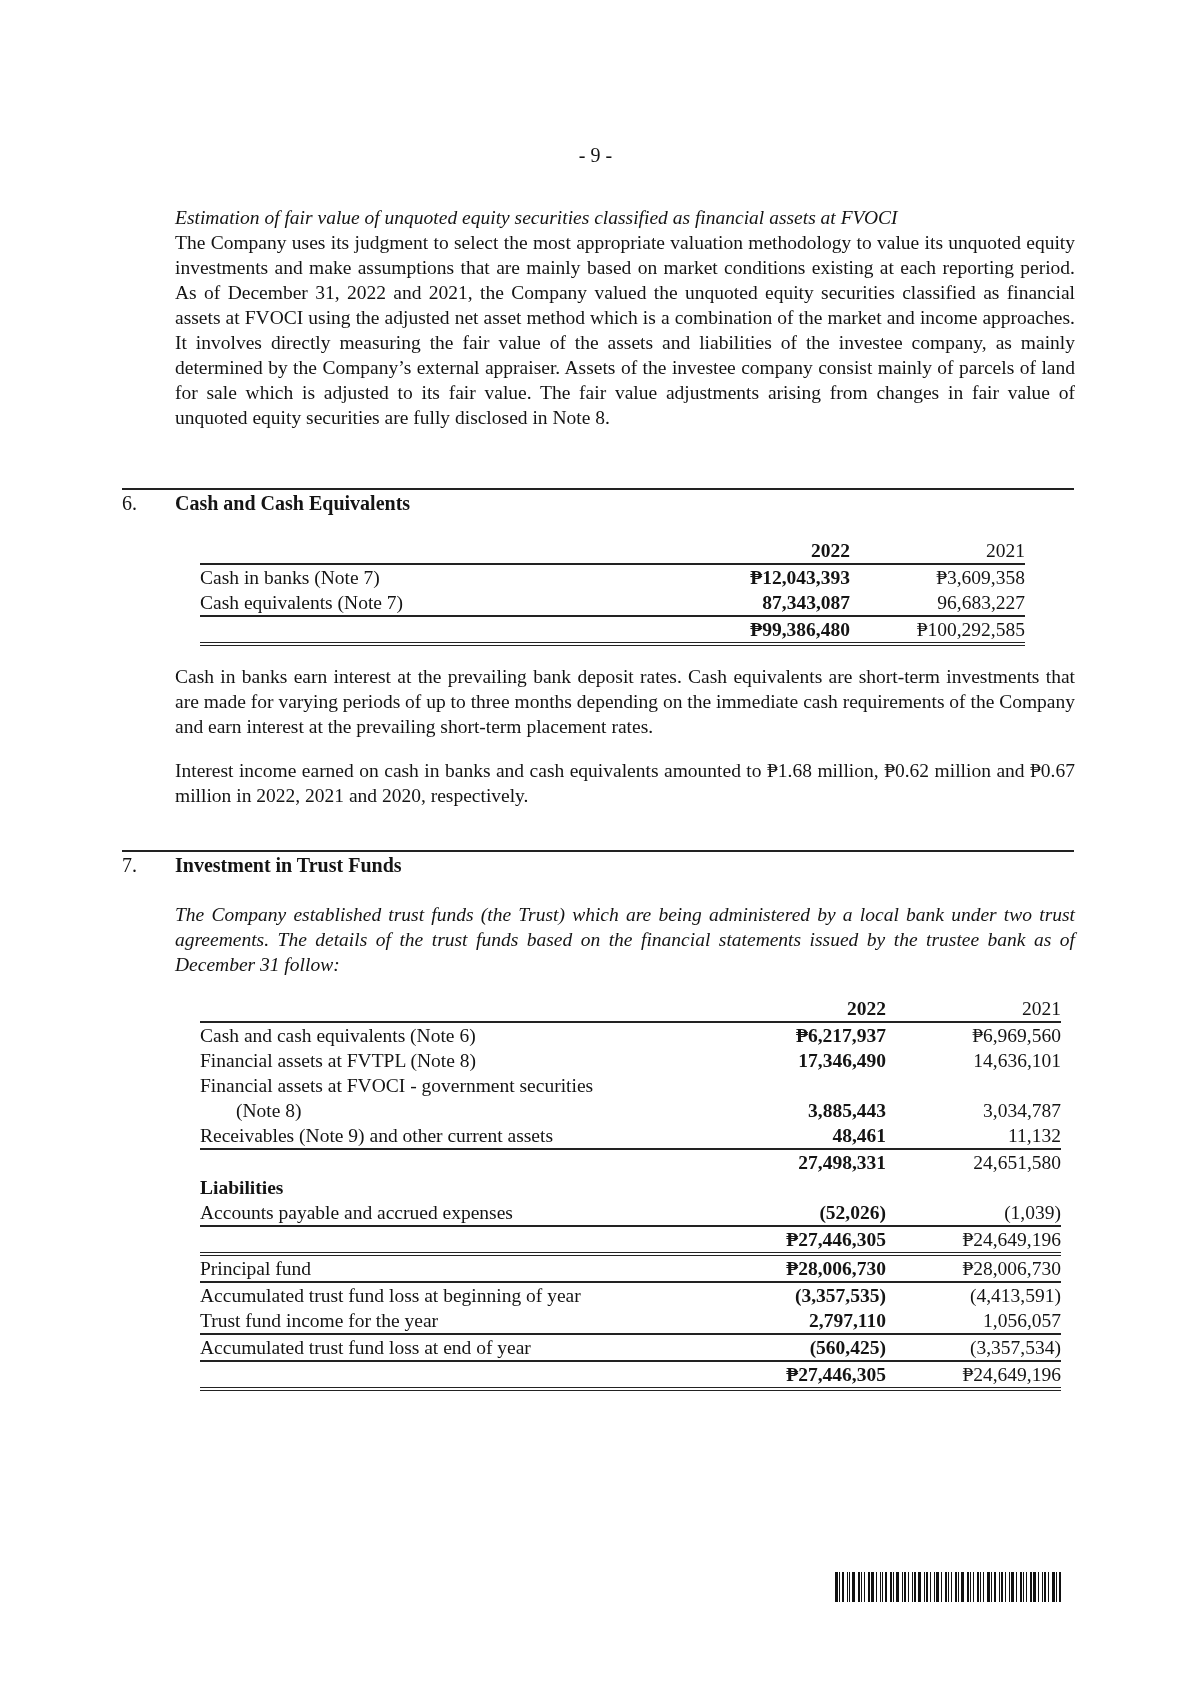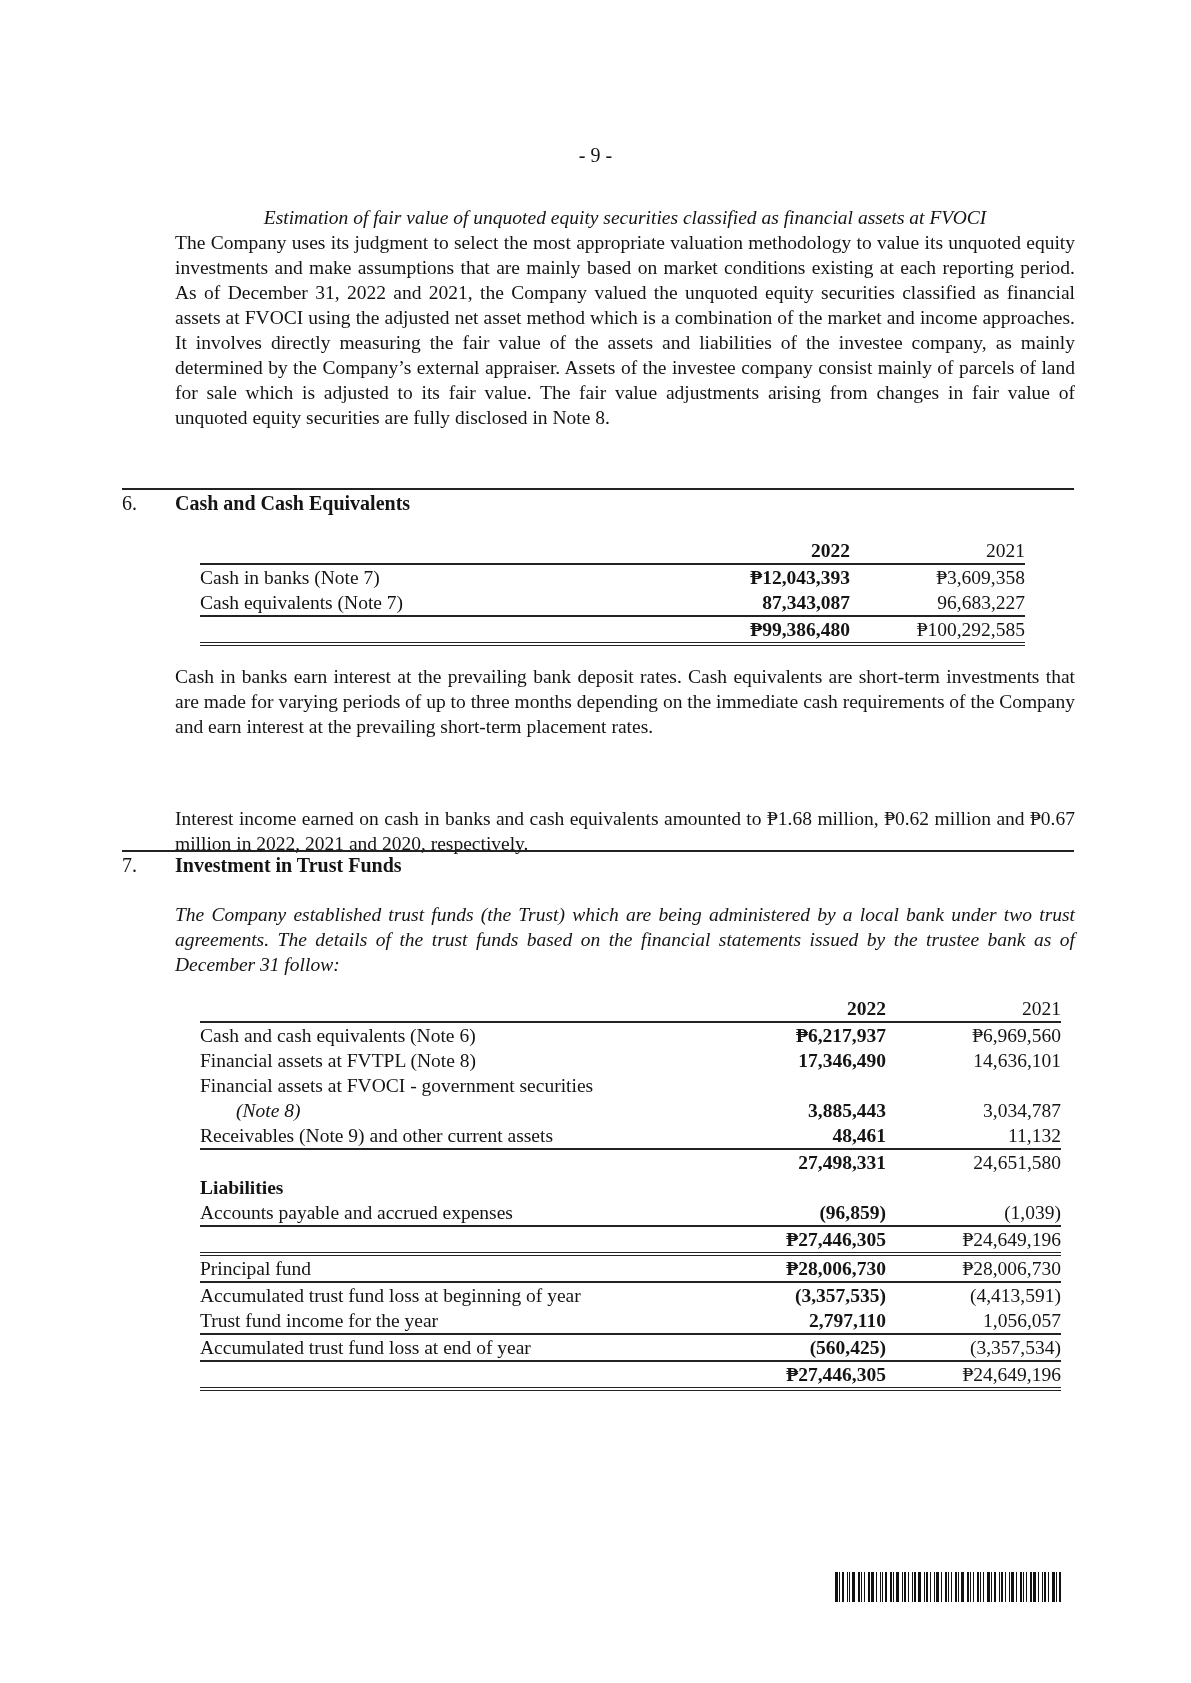--- a/index.html
+++ b/index.html
@@ -7,7 +7,7 @@
   .page-num { position:absolute; top:144px; left:0; width:1191px; text-align:center; font-size:20px; }
   .block { position:absolute; left:175px; width:900px; font-size:19.5px; line-height:25px; }
   .just { text-align:justify; text-align-last:left; }
-  .italic-title { font-style:italic;text-align:center; }
+  .italic-title { font-style:italic; }
   .section-rule { position:absolute; left:122px; width:952px; height:0; border-top:2px solid #222; }
   .section-head { position:absolute; left:122px; font-size:20px; font-weight:bold; }
   .section-head .num { font-weight:normal; display:inline-block; width:53px; }

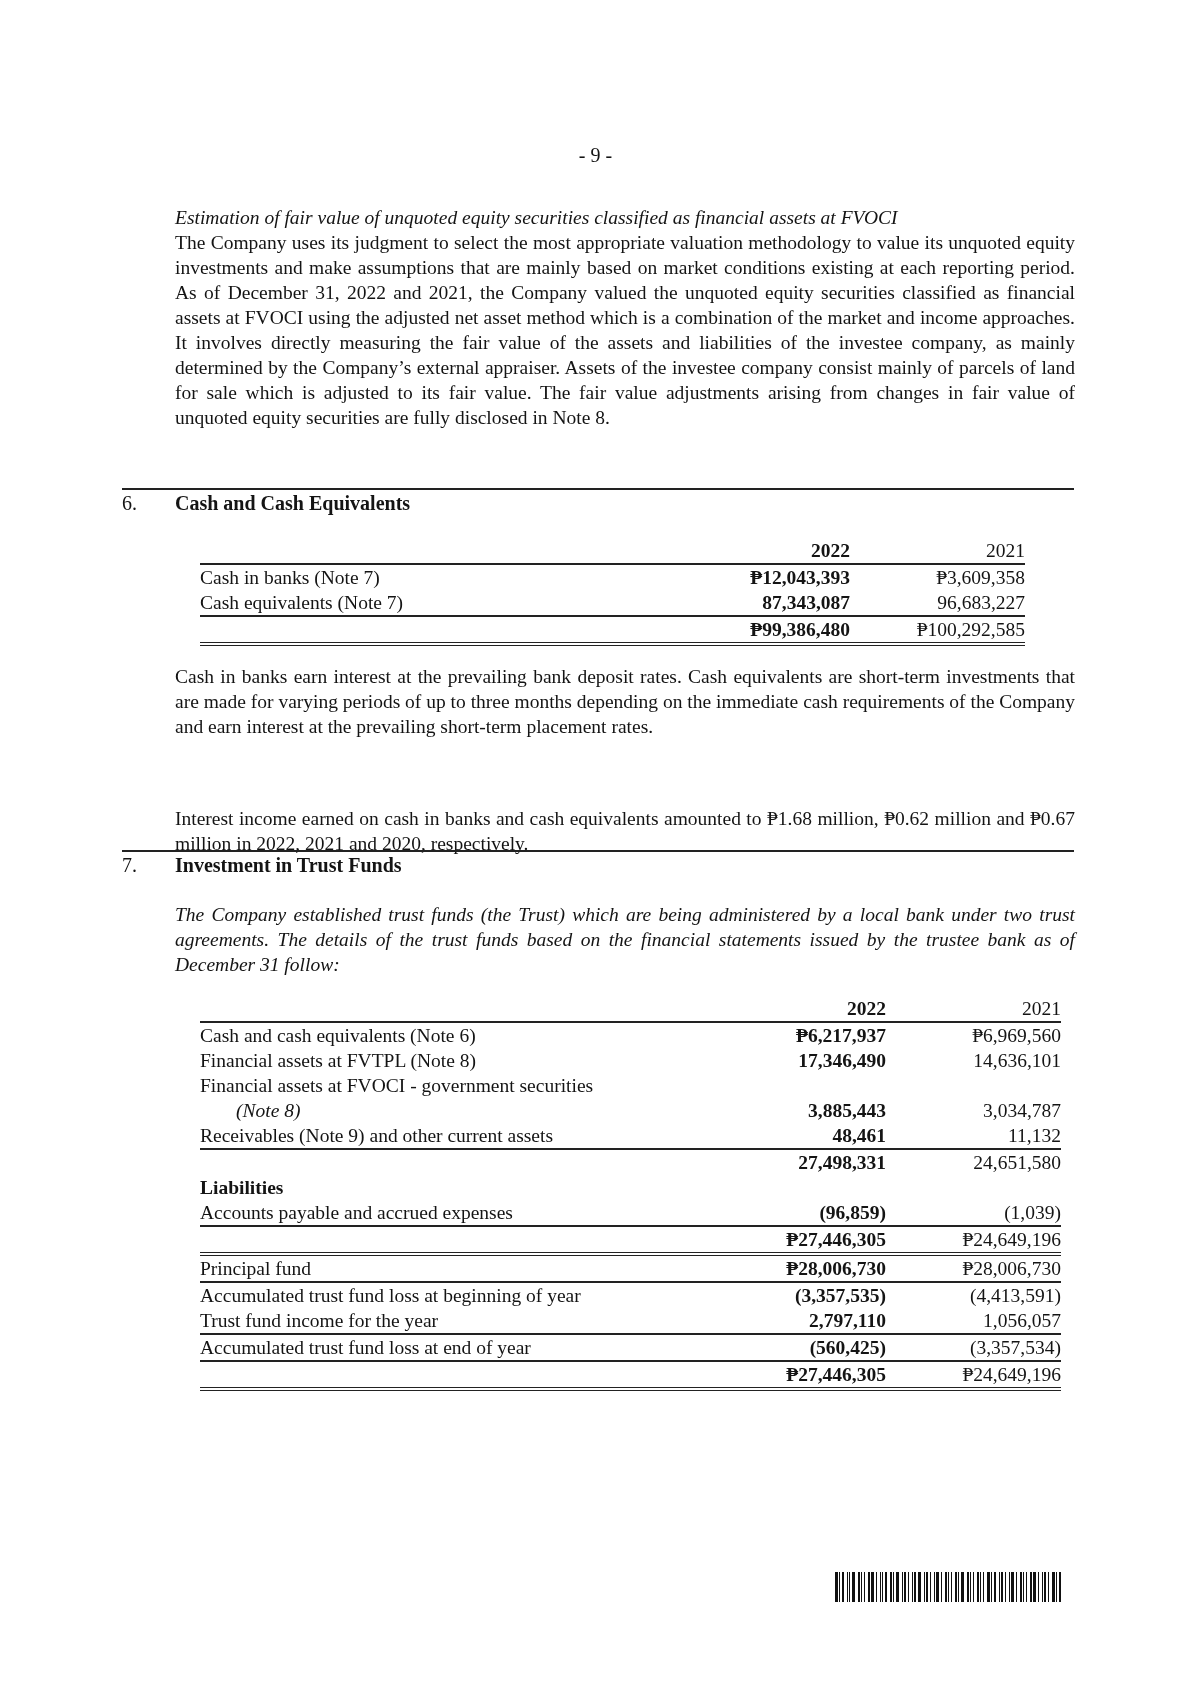--- a/index.html
+++ b/index.html
@@ -65,7 +65,7 @@
   </table>
 
 <div class="block just" style="top:664px;">Cash in banks earn interest at the prevailing bank deposit rates.  Cash equivalents are short-term investments that are made for varying periods of up to three months depending on the immediate cash requirements of the Company and earn interest at the prevailing short-term placement rates.</div>
-<div class="block just" style="top:758px;margin-top:48px;">Interest income earned on cash in banks and cash equivalents amounted to ₱1.68 million, ₱0.62 million and ₱0.67 million in 2022, 2021 and 2020, respectively.</div>
+<div class="block just" style="top:758px;">Interest income earned on cash in banks and cash equivalents amounted to ₱1.68 million, ₱0.62 million and ₱0.67 million in 2022, 2021 and 2020, respectively.</div>
 
 <div class="section-rule" style="top:850px;"></div>
 <div class="section-head" style="top:854px;">

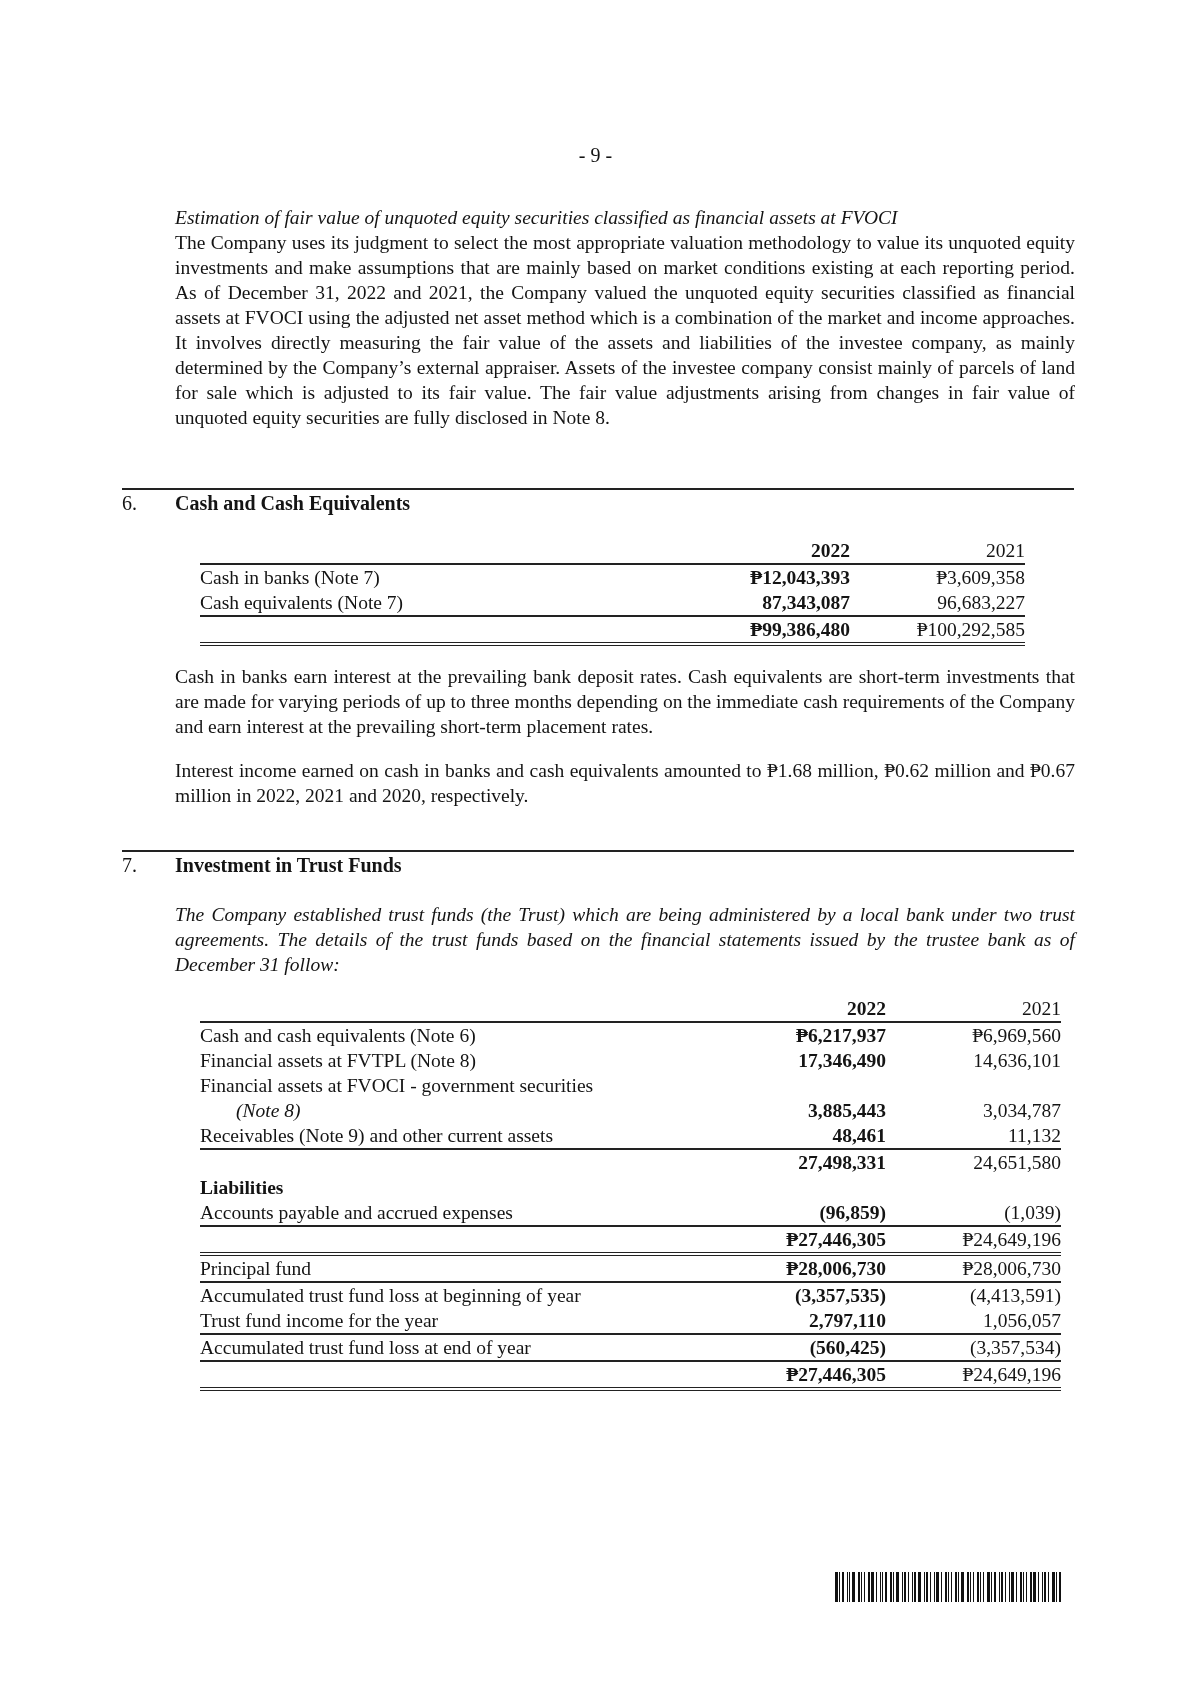--- a/index.html
+++ b/index.html
@@ -20,7 +20,7 @@
   .dbl td { border-bottom:4px double #222; }
   .head-row td { border-bottom:2px solid #222; }
   .cat { font-weight:bold; }
-  .indent { padding-left:36px !important;font-style:italic; }
+  .indent { padding-left:36px !important; }
   .barcode { position:absolute; left:835px; top:1572px; width:240px; height:30px; display:flex; align-items:stretch; }
   .barcode span { display:block; background:#111; margin-right:1px; }
 </style>

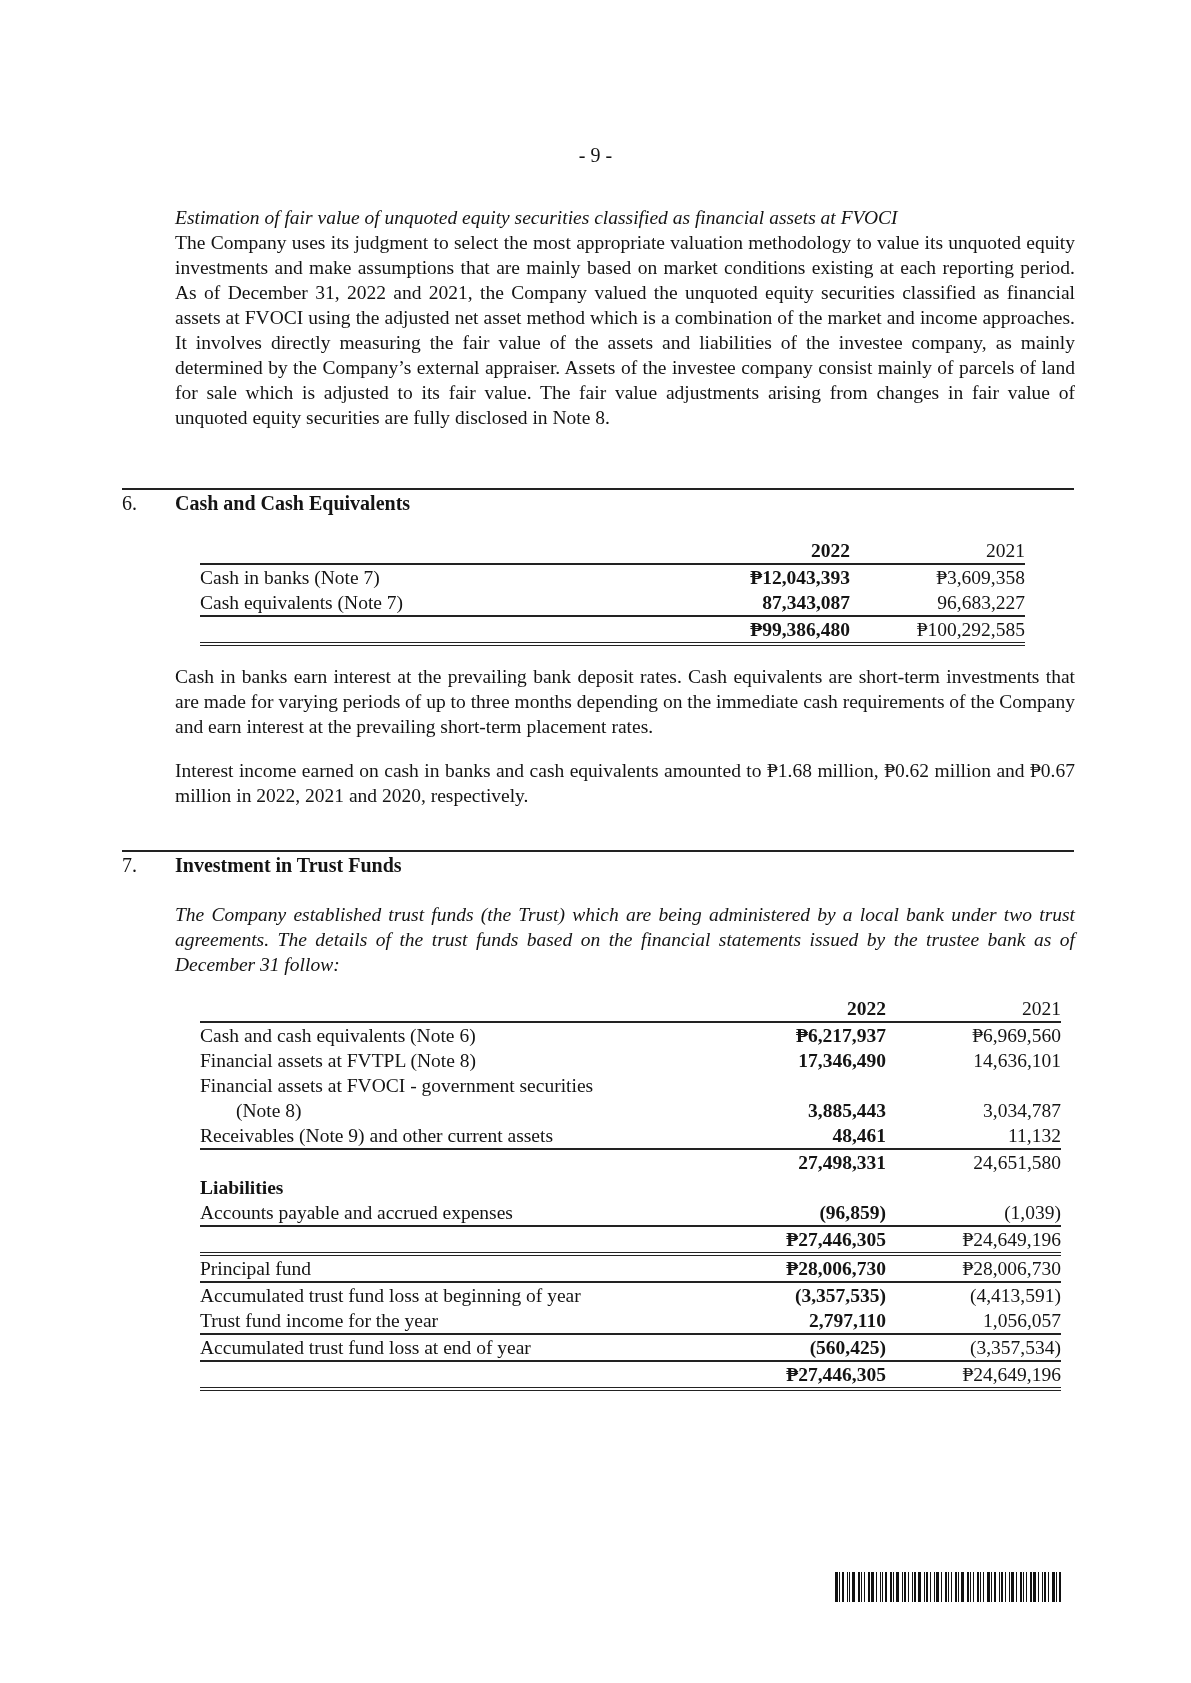--- a/index.html
+++ b/index.html
@@ -118,7 +118,7 @@
   </tr>
   <tr class="ul-single">
     <td class="lbl">Accounts payable and accrued expenses</td>
-    <td class="c22">(96,859)</td>
+    <td class="c22">(52,026)</td>
     <td class="c21">(1,039)</td>
   </tr>
   <tr class="dbl">

